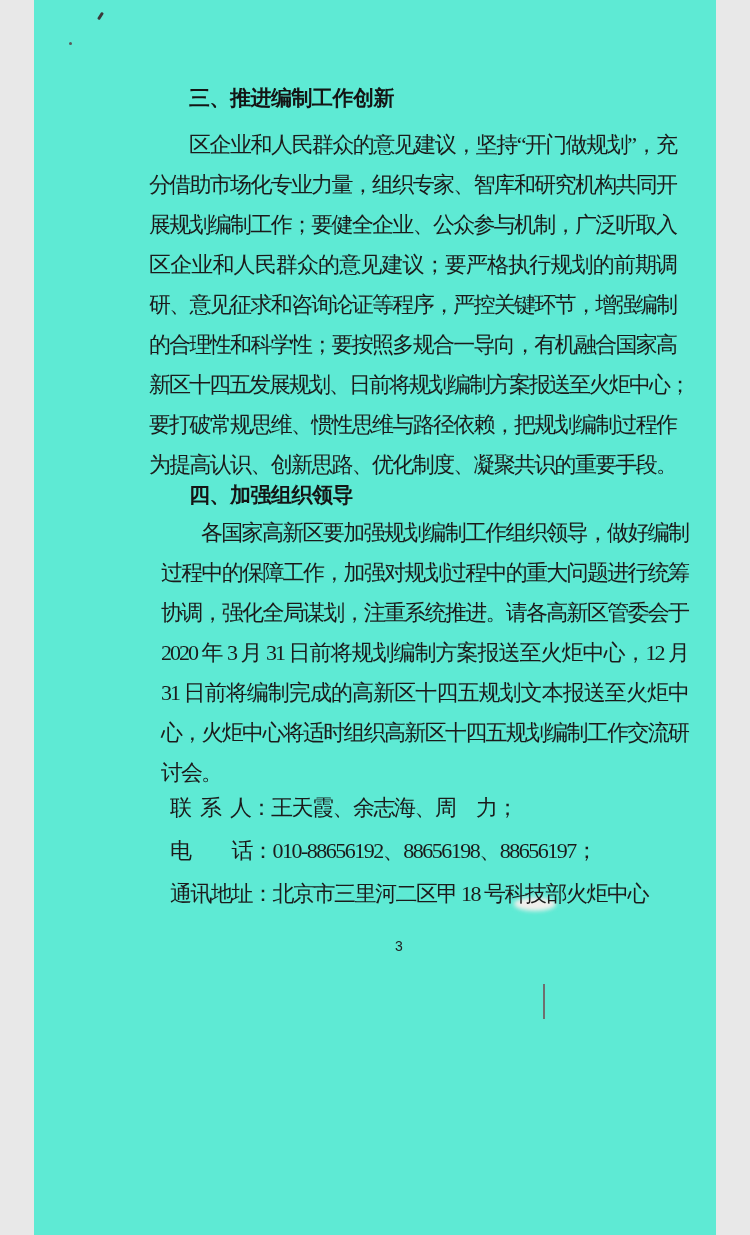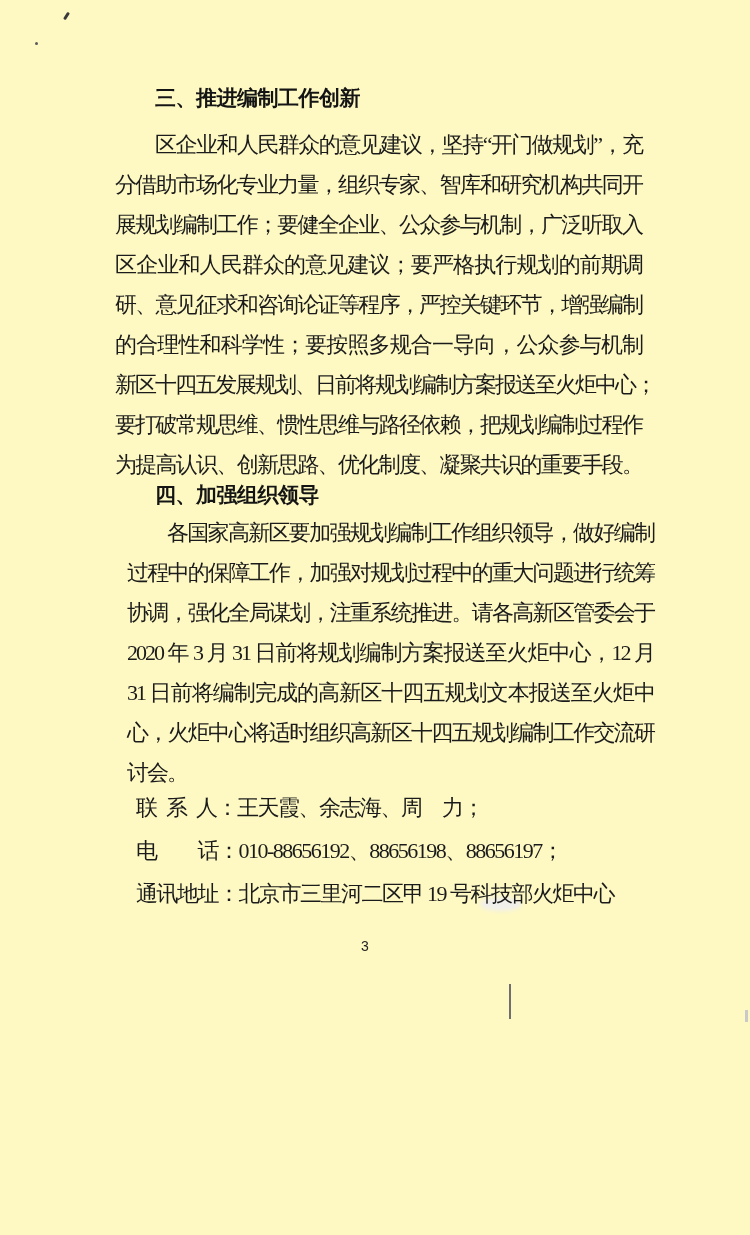--- a/index.html
+++ b/index.html
@@ -10,10 +10,10 @@
   }
   .page {
     position: relative;
-    width: 750px;
+    width: 682px;
     height: 1235px;
     margin: 0 auto;
-    background: #fef9c3;
+    background: #5eead4;
     overflow: hidden;
     font-family: "Liberation Serif", "DejaVu Serif", serif;
     color: #1b1b1b;

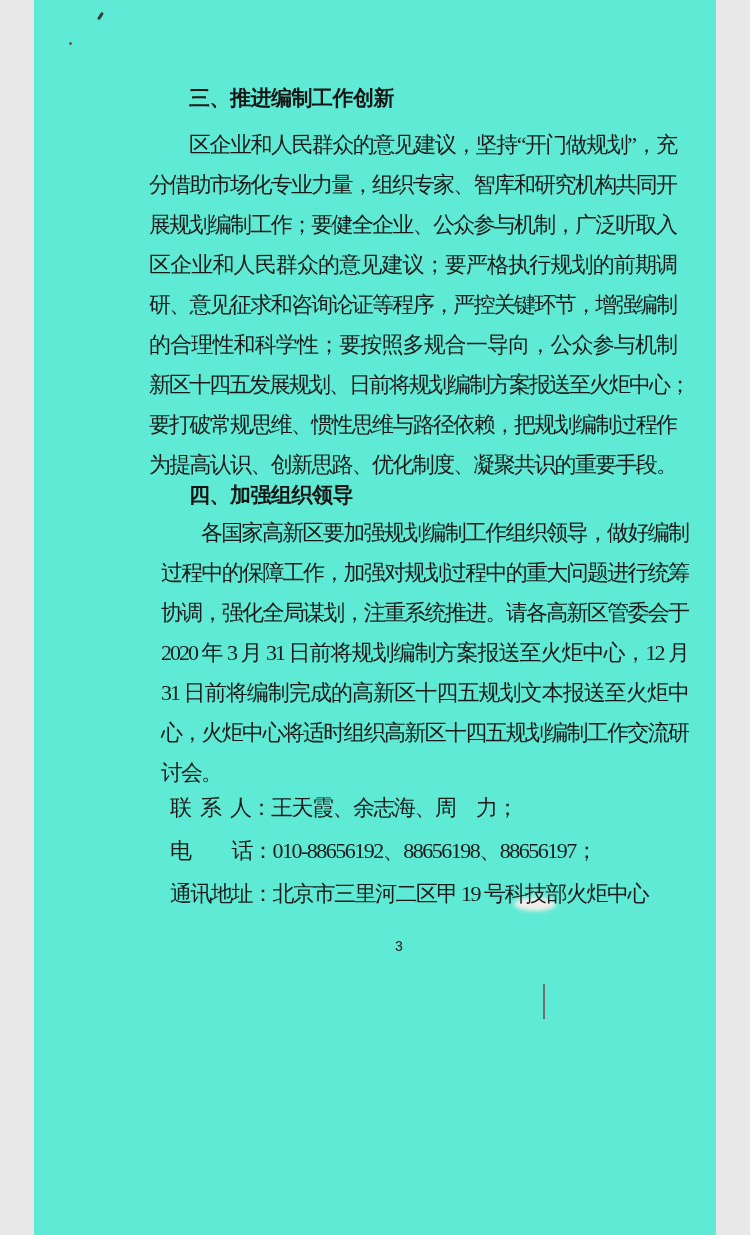--- a/index.html
+++ b/index.html
@@ -140,7 +140,7 @@
     <div class="bline">展规划编制工作；要健全企业、公众参与机制，广泛听取入</div>
     <div class="bline">区企业和人民群众的意见建议；要严格执行规划的前期调</div>
     <div class="bline">研、意见征求和咨询论证等程序，严控关键环节，增强编制</div>
-    <div class="bline">的合理性和科学性；要按照多规合一导向，公众参与机制</div>
+    <div class="bline">的合理性和科学性；要按照多规合一导向，有机融合国家高</div>
     <div class="bline">新区十四五发展规划、日前将规划编制方案报送至火炬中心；</div>
     <div class="bline">要打破常规思维、惯性思维与路径依赖，把规划编制过程作</div>
     <div class="bline">为提高认识、创新思路、优化制度、凝聚共识的重要手段。</div>

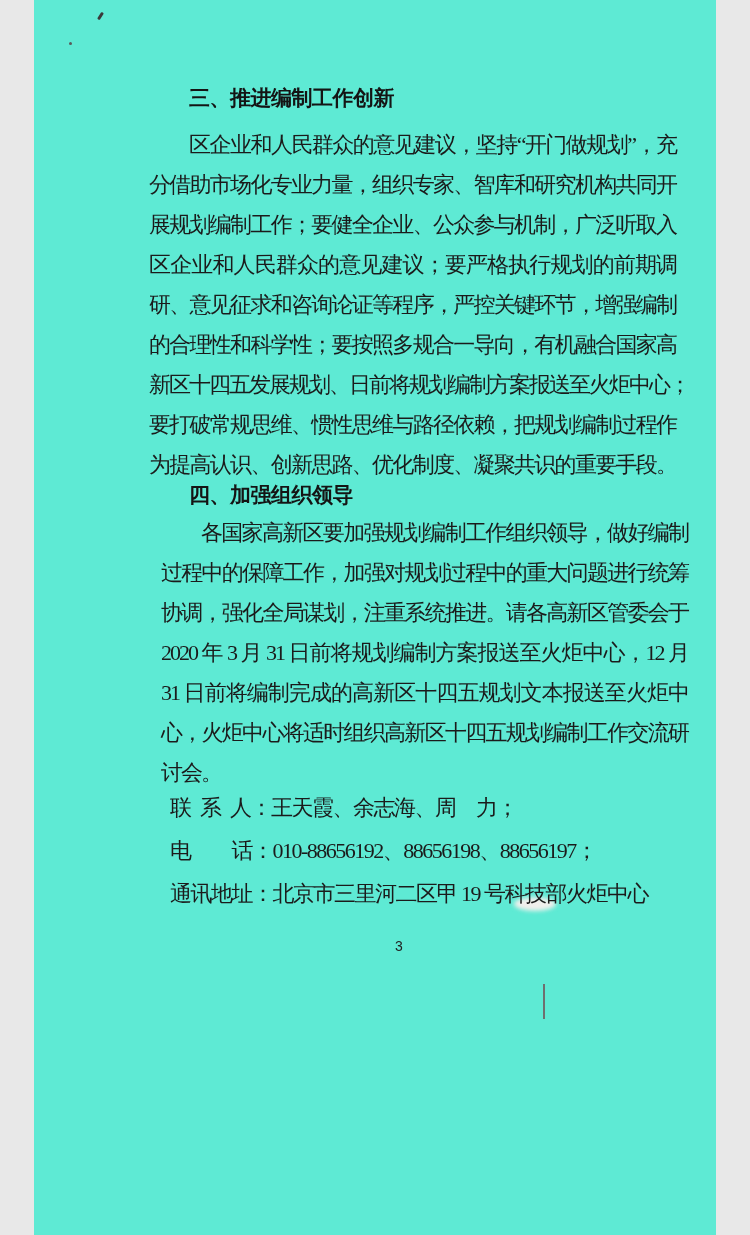--- a/index.html
+++ b/index.html
@@ -161,7 +161,7 @@
   <div class="contacts">
     <div class="cline">联 系 人：王天霞、余志海、周　力；</div>
     <div class="cline">电　　话：010-88656192、88656198、88656197；</div>
-    <div class="cline">通讯地址：北京市三里河二区甲 19 号科技部火炬中心</div>
+    <div class="cline">通讯地址：北京市三里河二区甲 18 号科技部火炬中心</div>
   </div>
 
   <div class="page-number">3</div>

